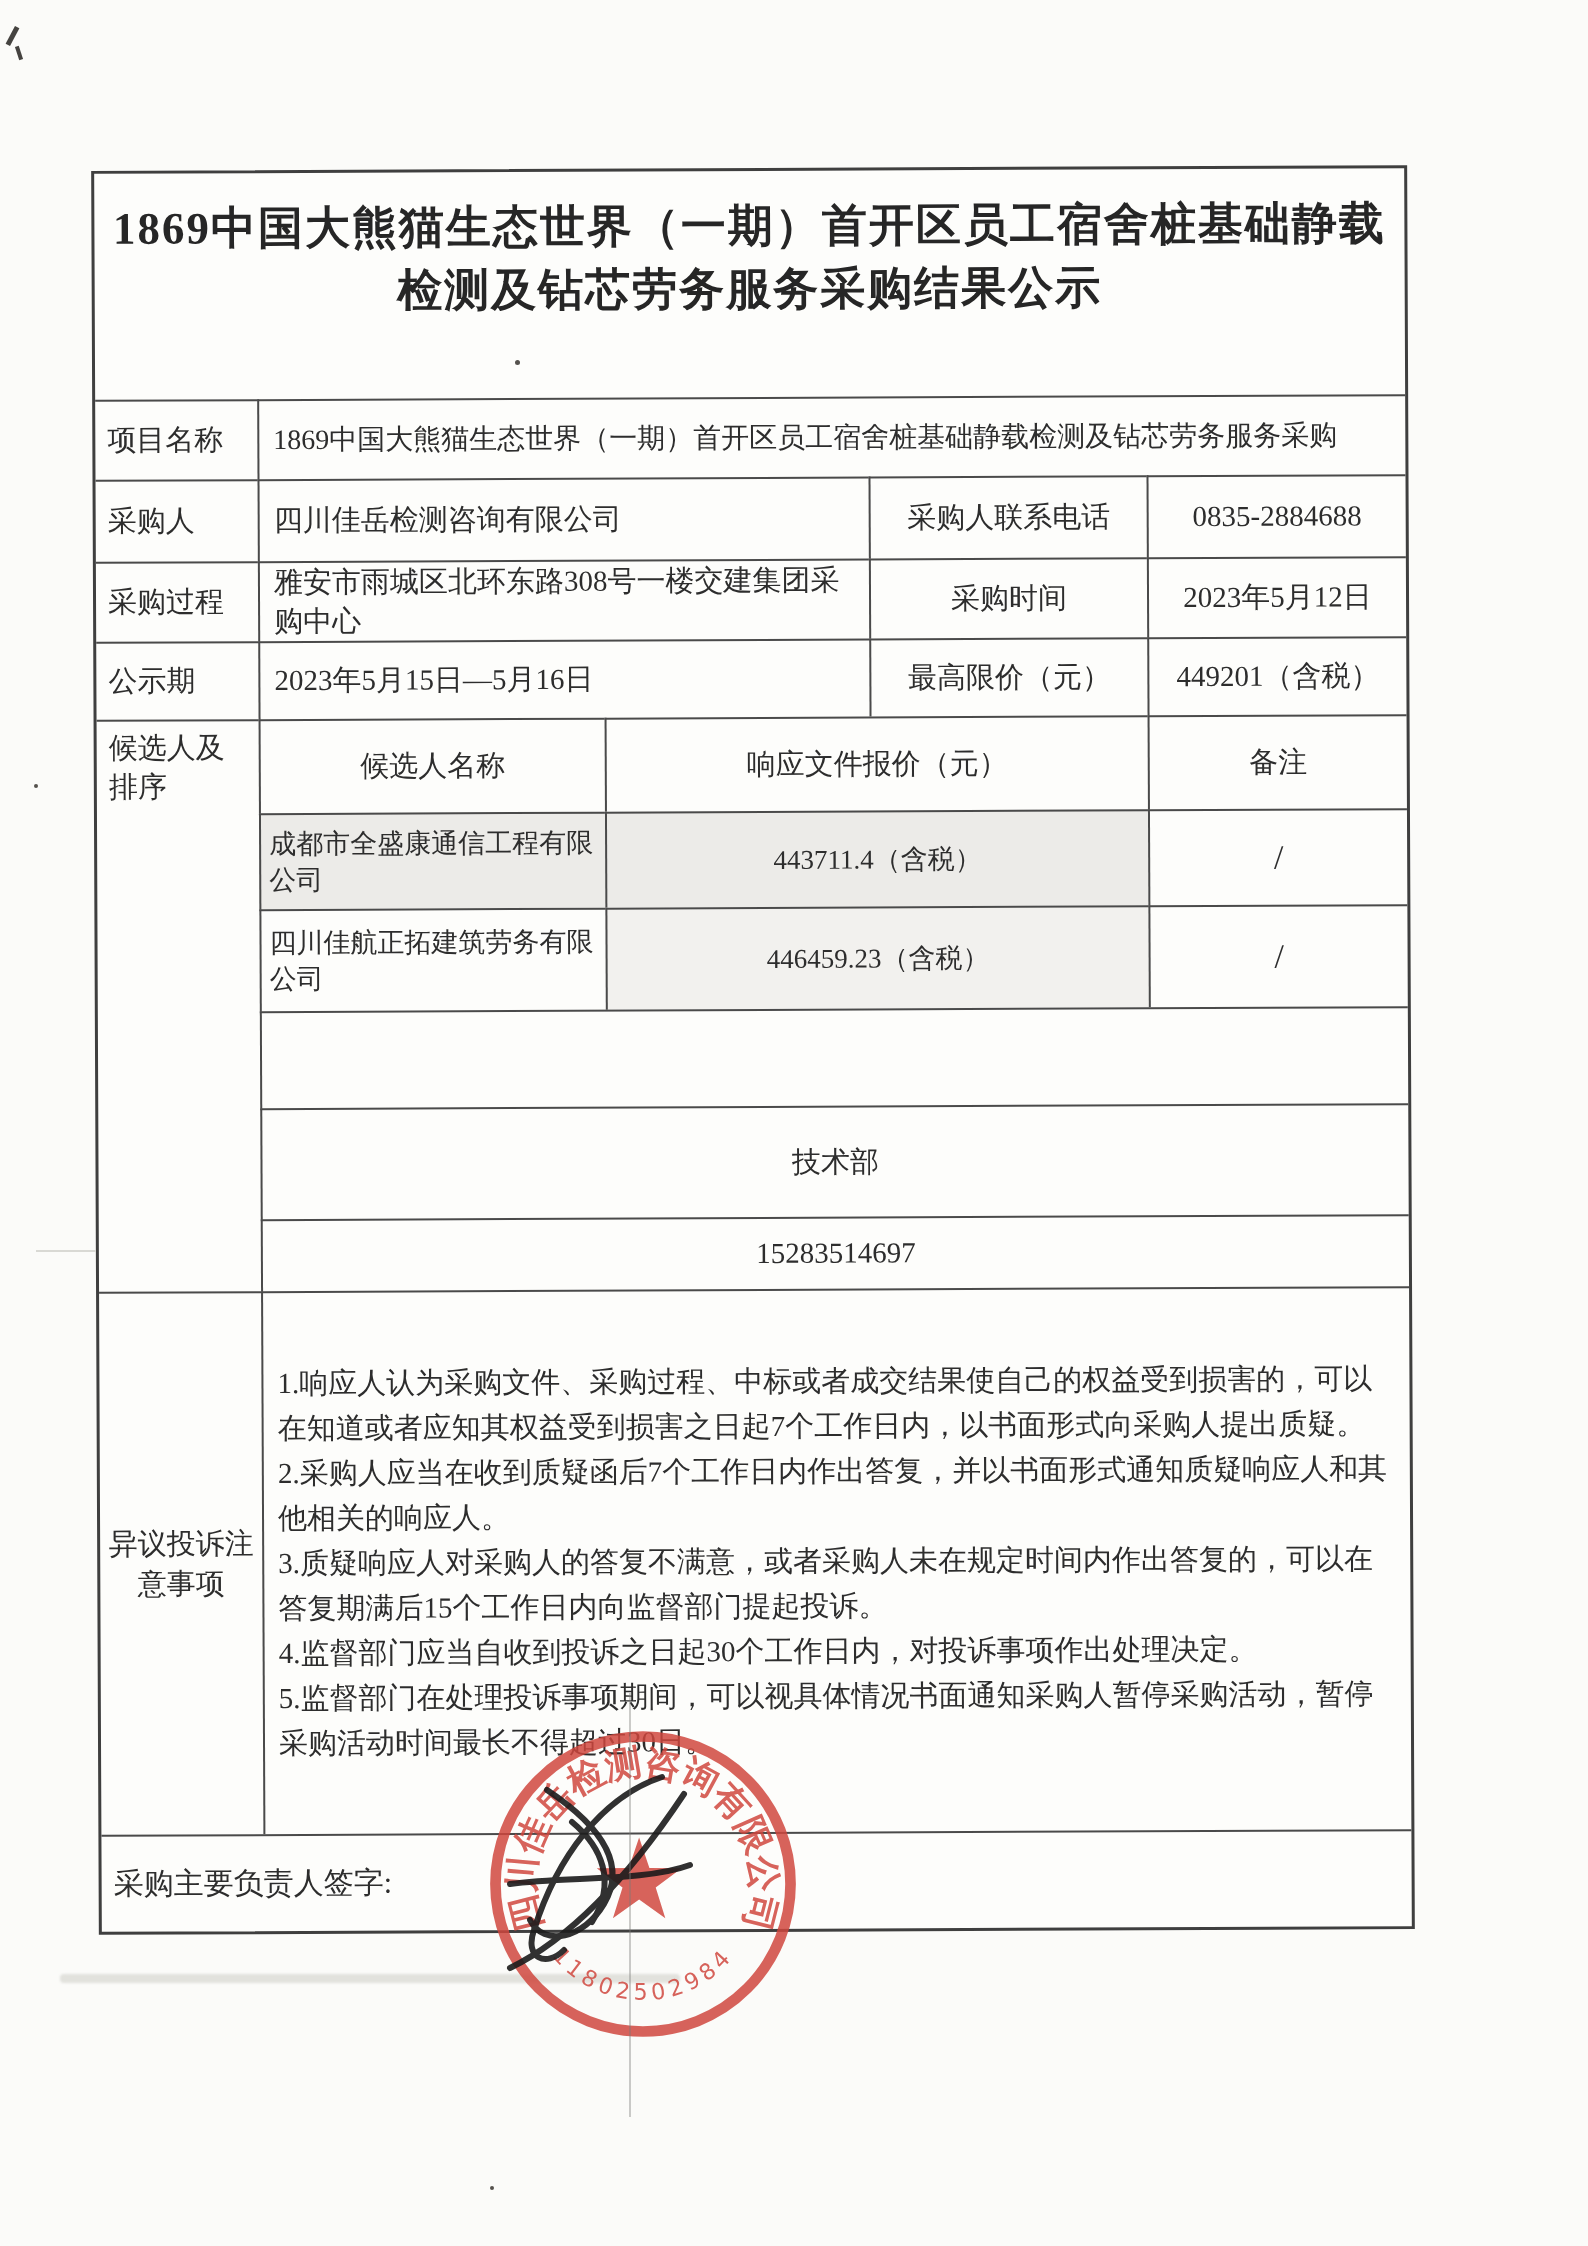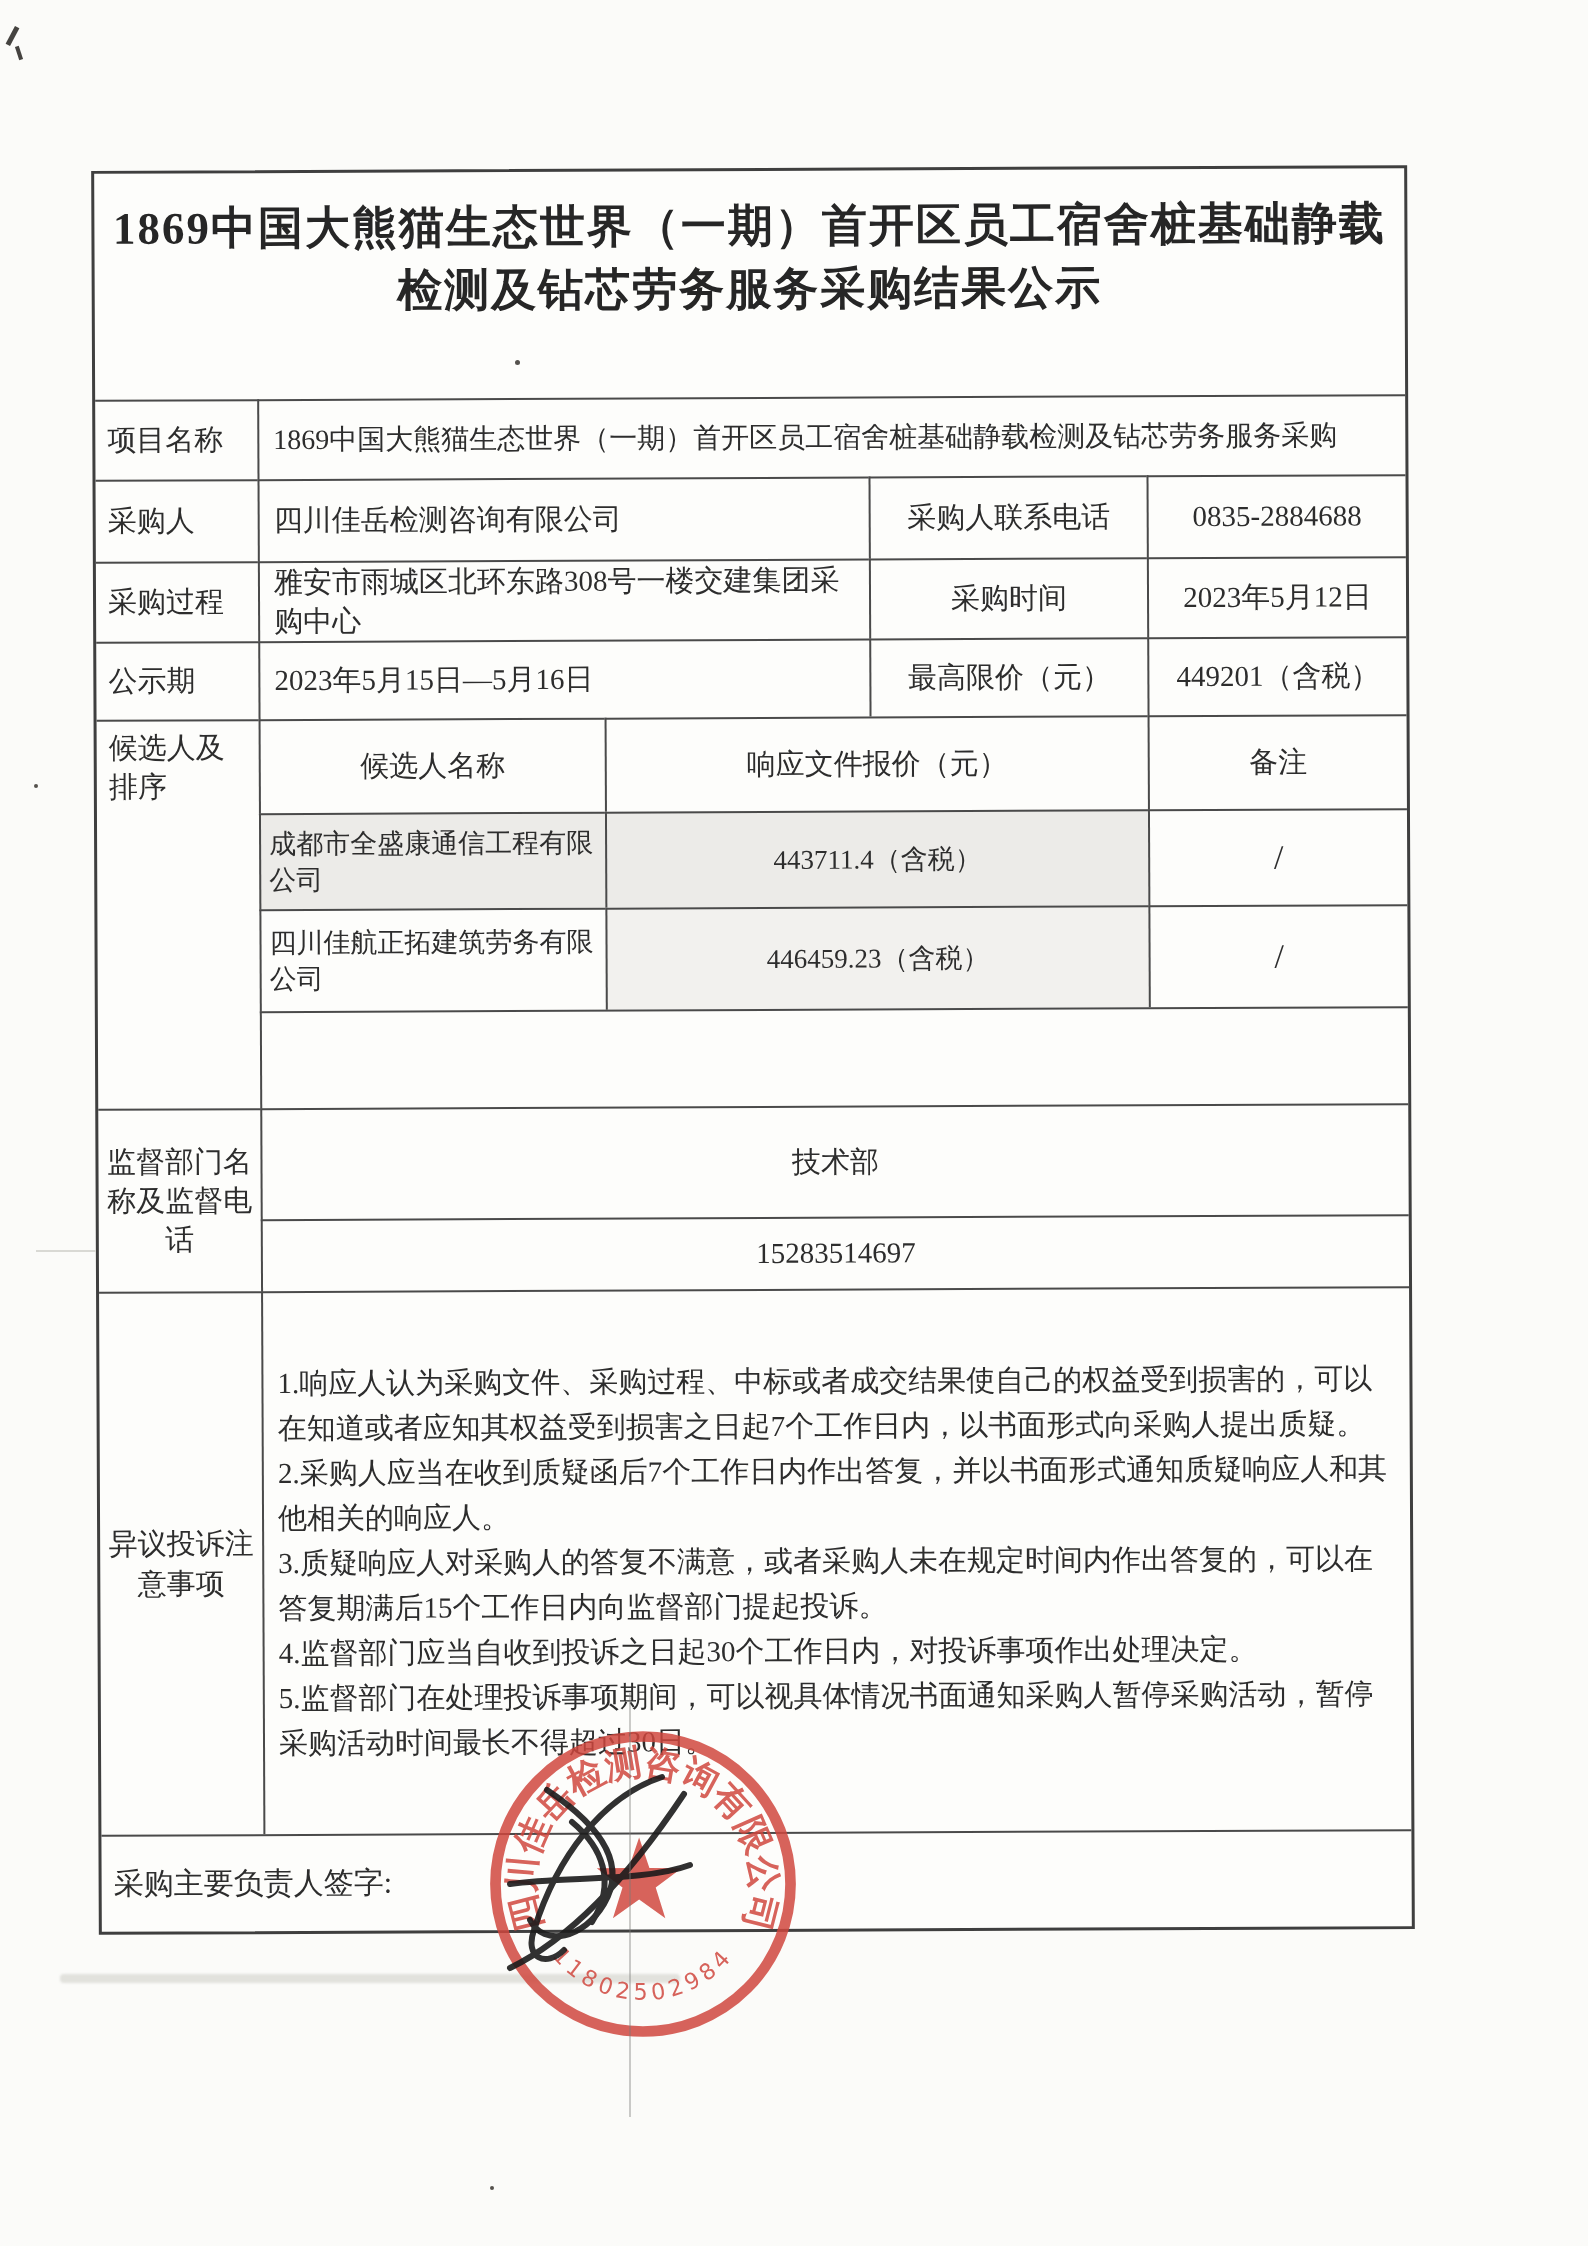--- a/index.html
+++ b/index.html
@@ -106,7 +106,6 @@
 
   <div class="cell val colv r9"></div>
 
-  <div class="cell lab nb lab-c" style="grid-row:10 / span 2;grid-column:1;">监督部门名称及监督电话</div>
   <div class="cell cen colv r10">技术部</div>
   <div class="cell cen colv r11">15283514697</div>
 

